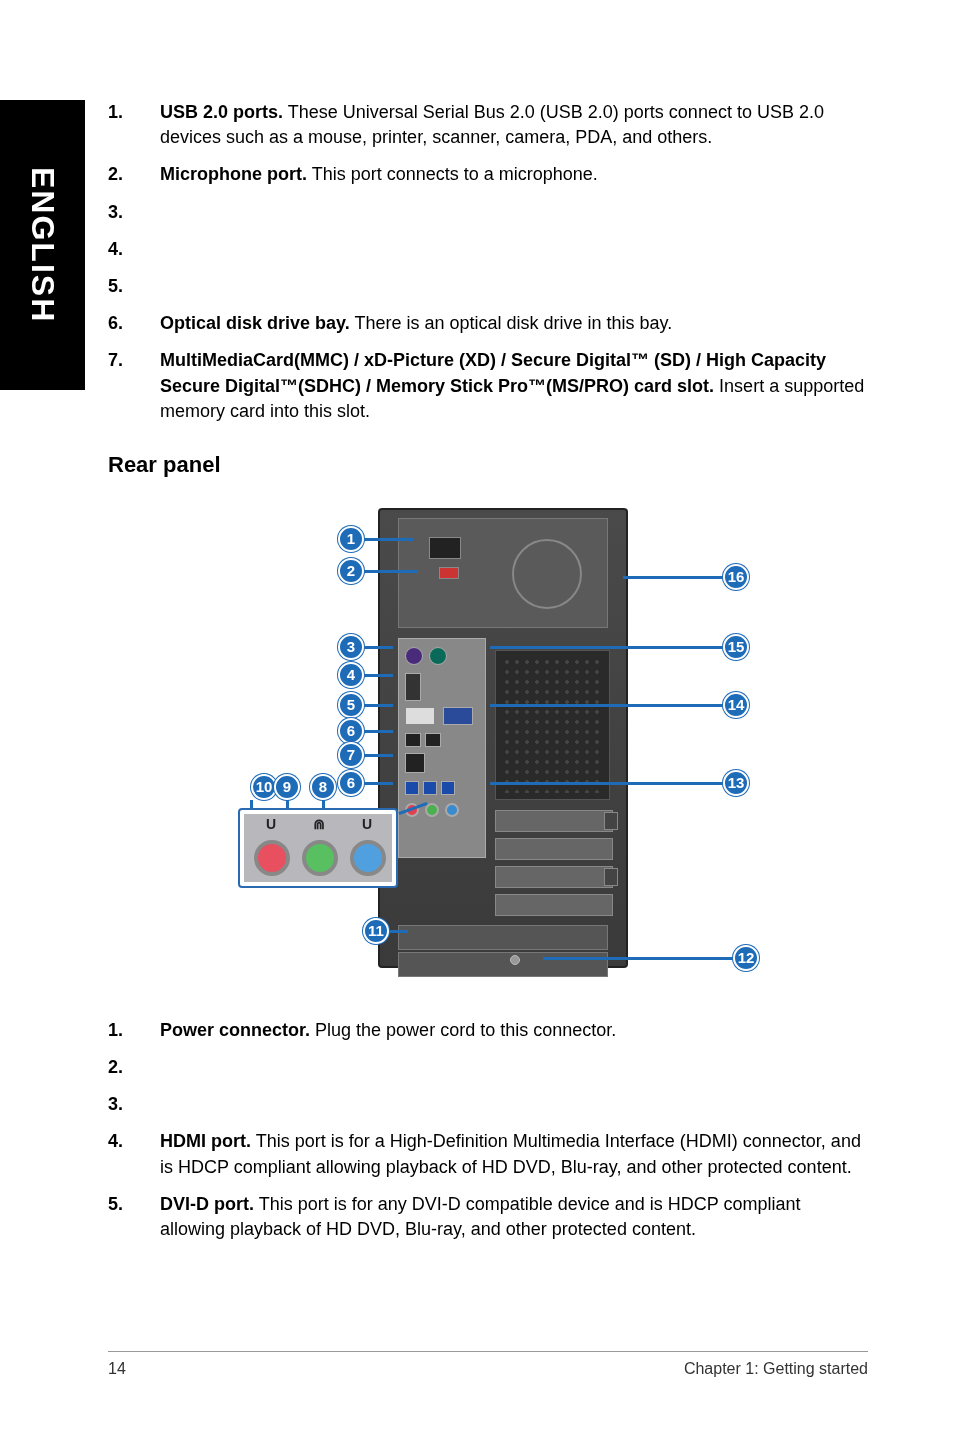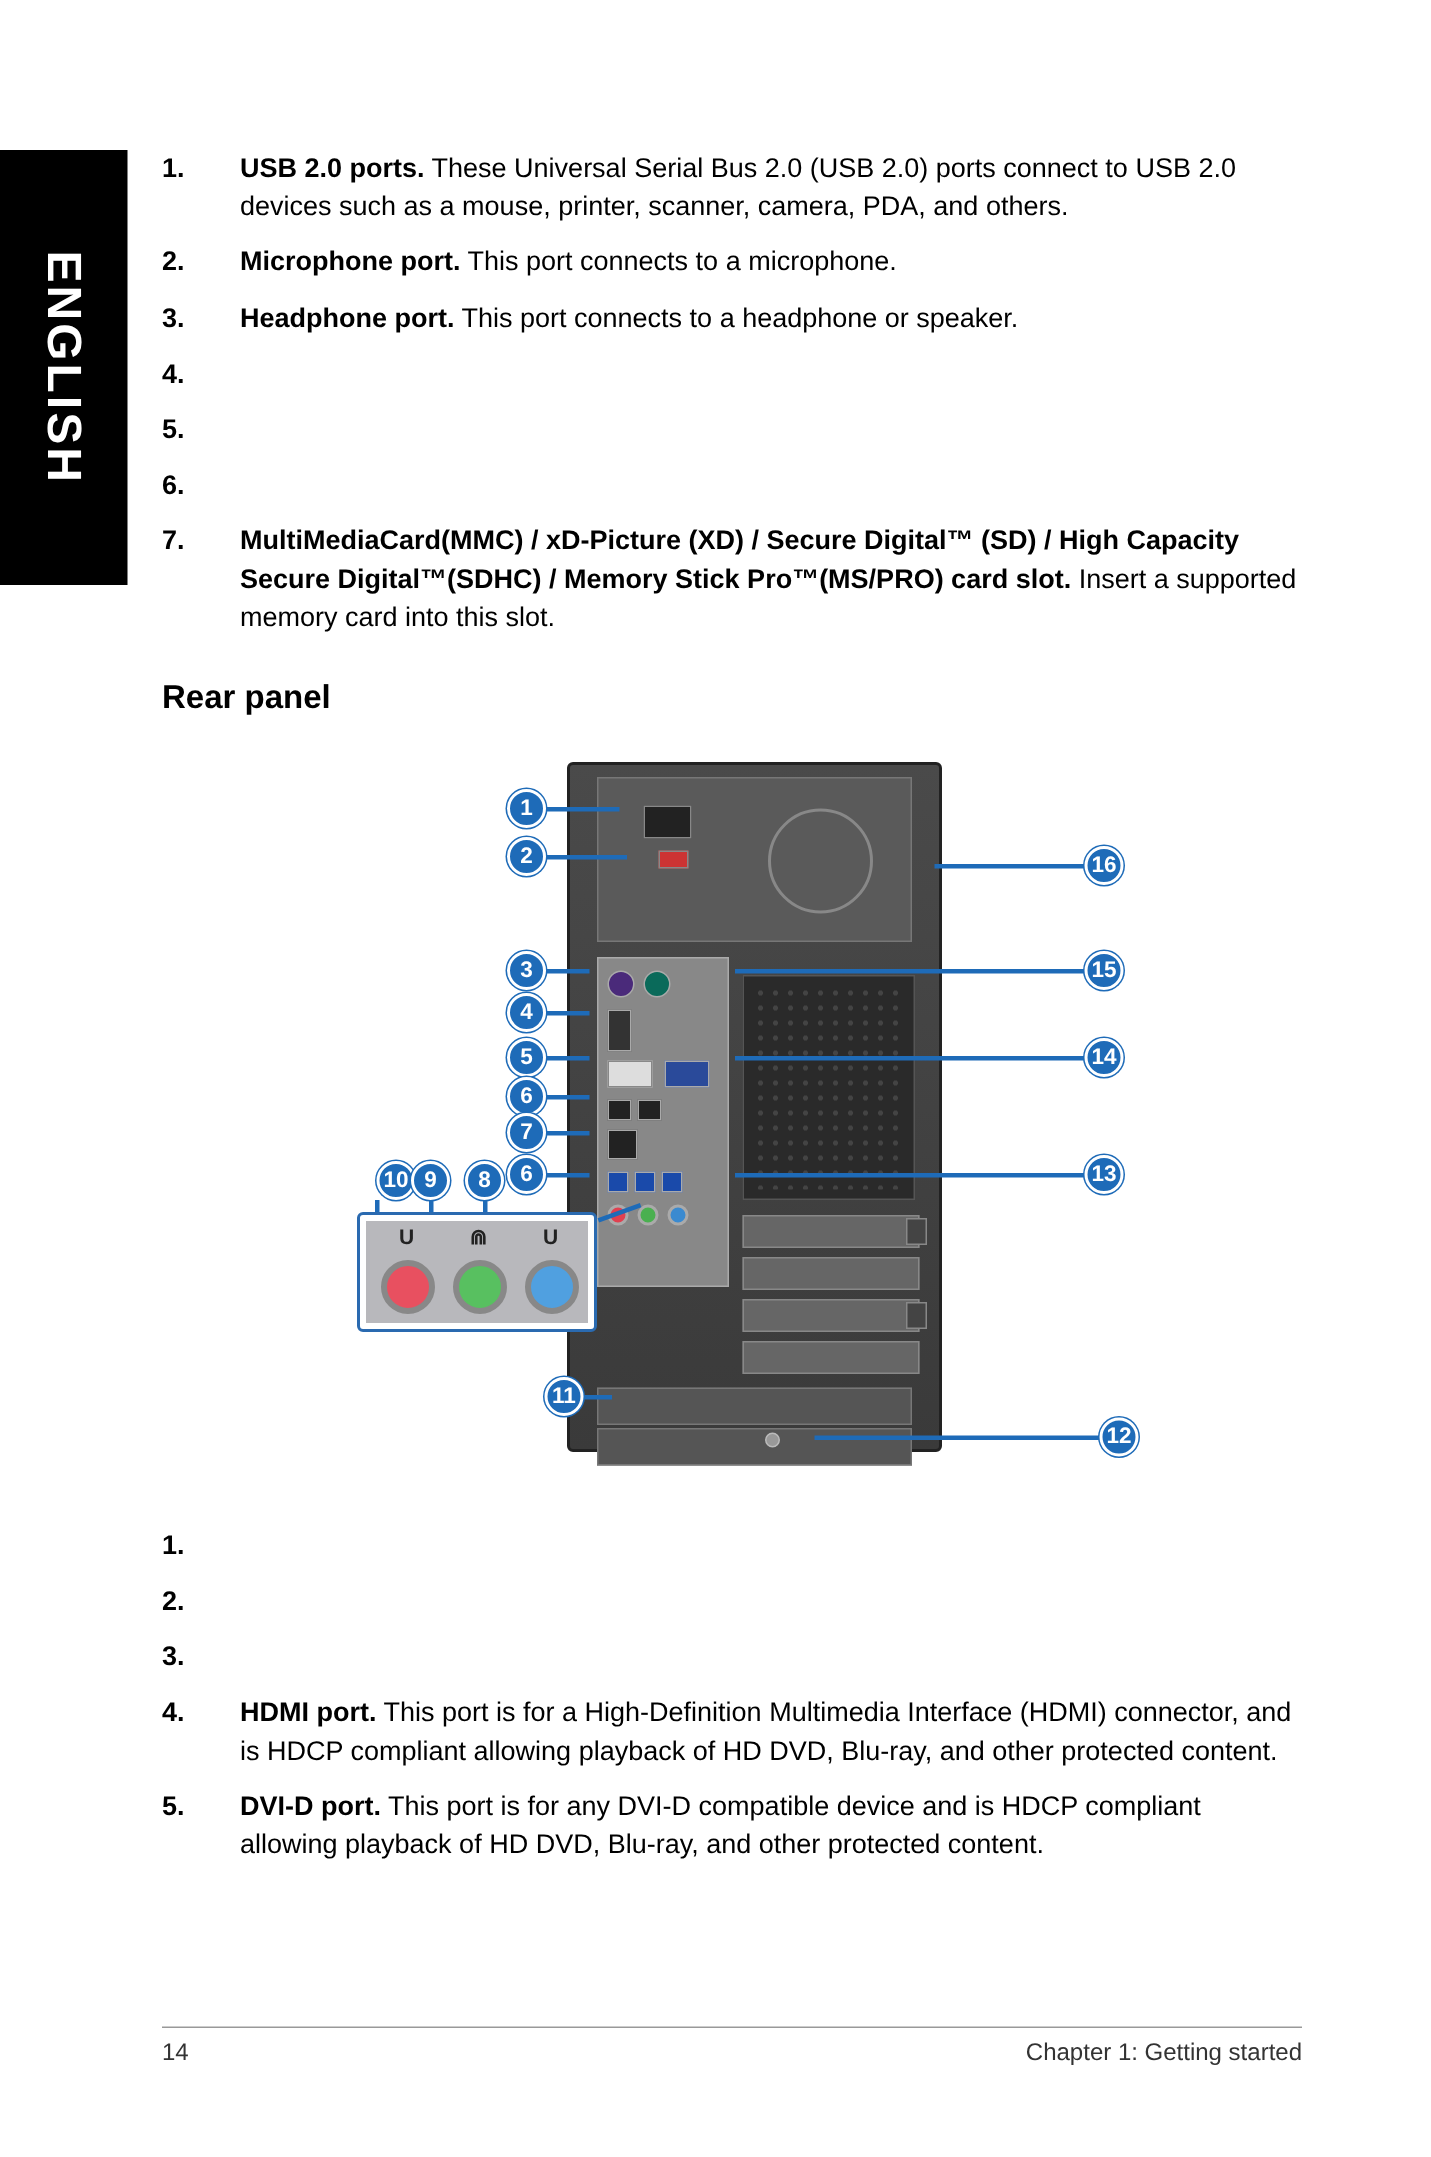--- a/index.html
+++ b/index.html
@@ -180,7 +180,6 @@
       </div>
     <div class="item">
         <div class="num">3.</div>
-        <div><span class="b">Headphone port.</span><span> This port connects to a headphone or speaker.</span></div>
       </div>
     <div class="item">
         <div class="num">4.</div>

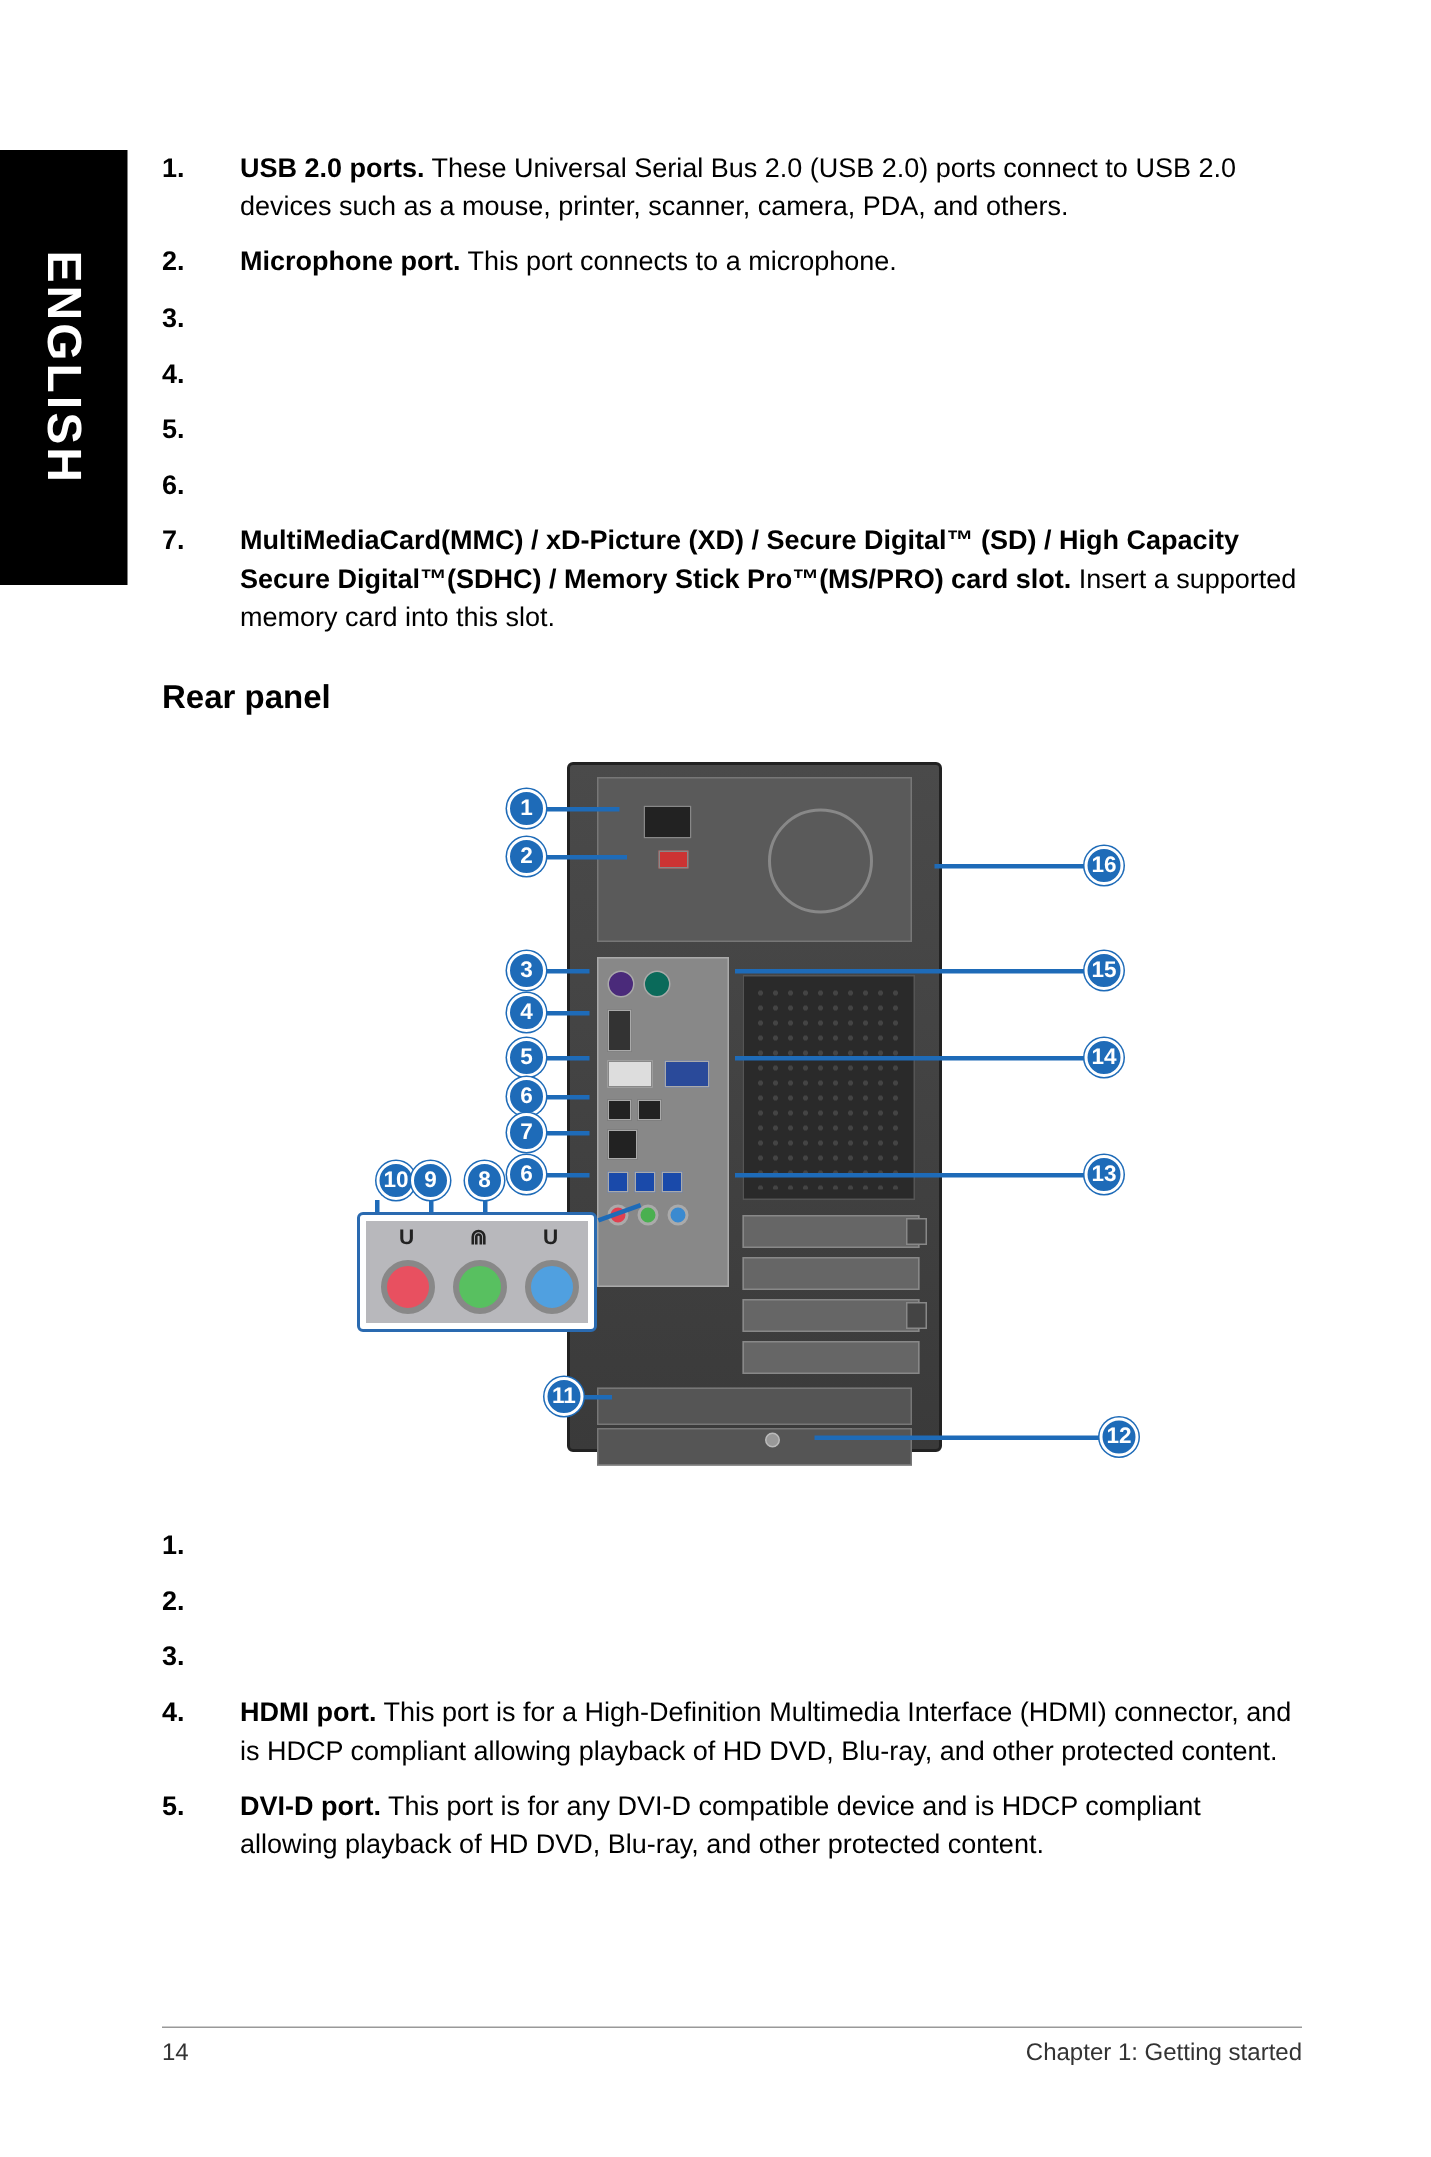--- a/index.html
+++ b/index.html
@@ -189,6 +189,7 @@
       </div>
     <div class="item">
         <div class="num">6.</div>
+        <div><span class="b">Optical disk drive bay.</span><span> There is an optical disk drive in this bay.</span></div>
       </div>
     <div class="item">
         <div class="num">7.</div>

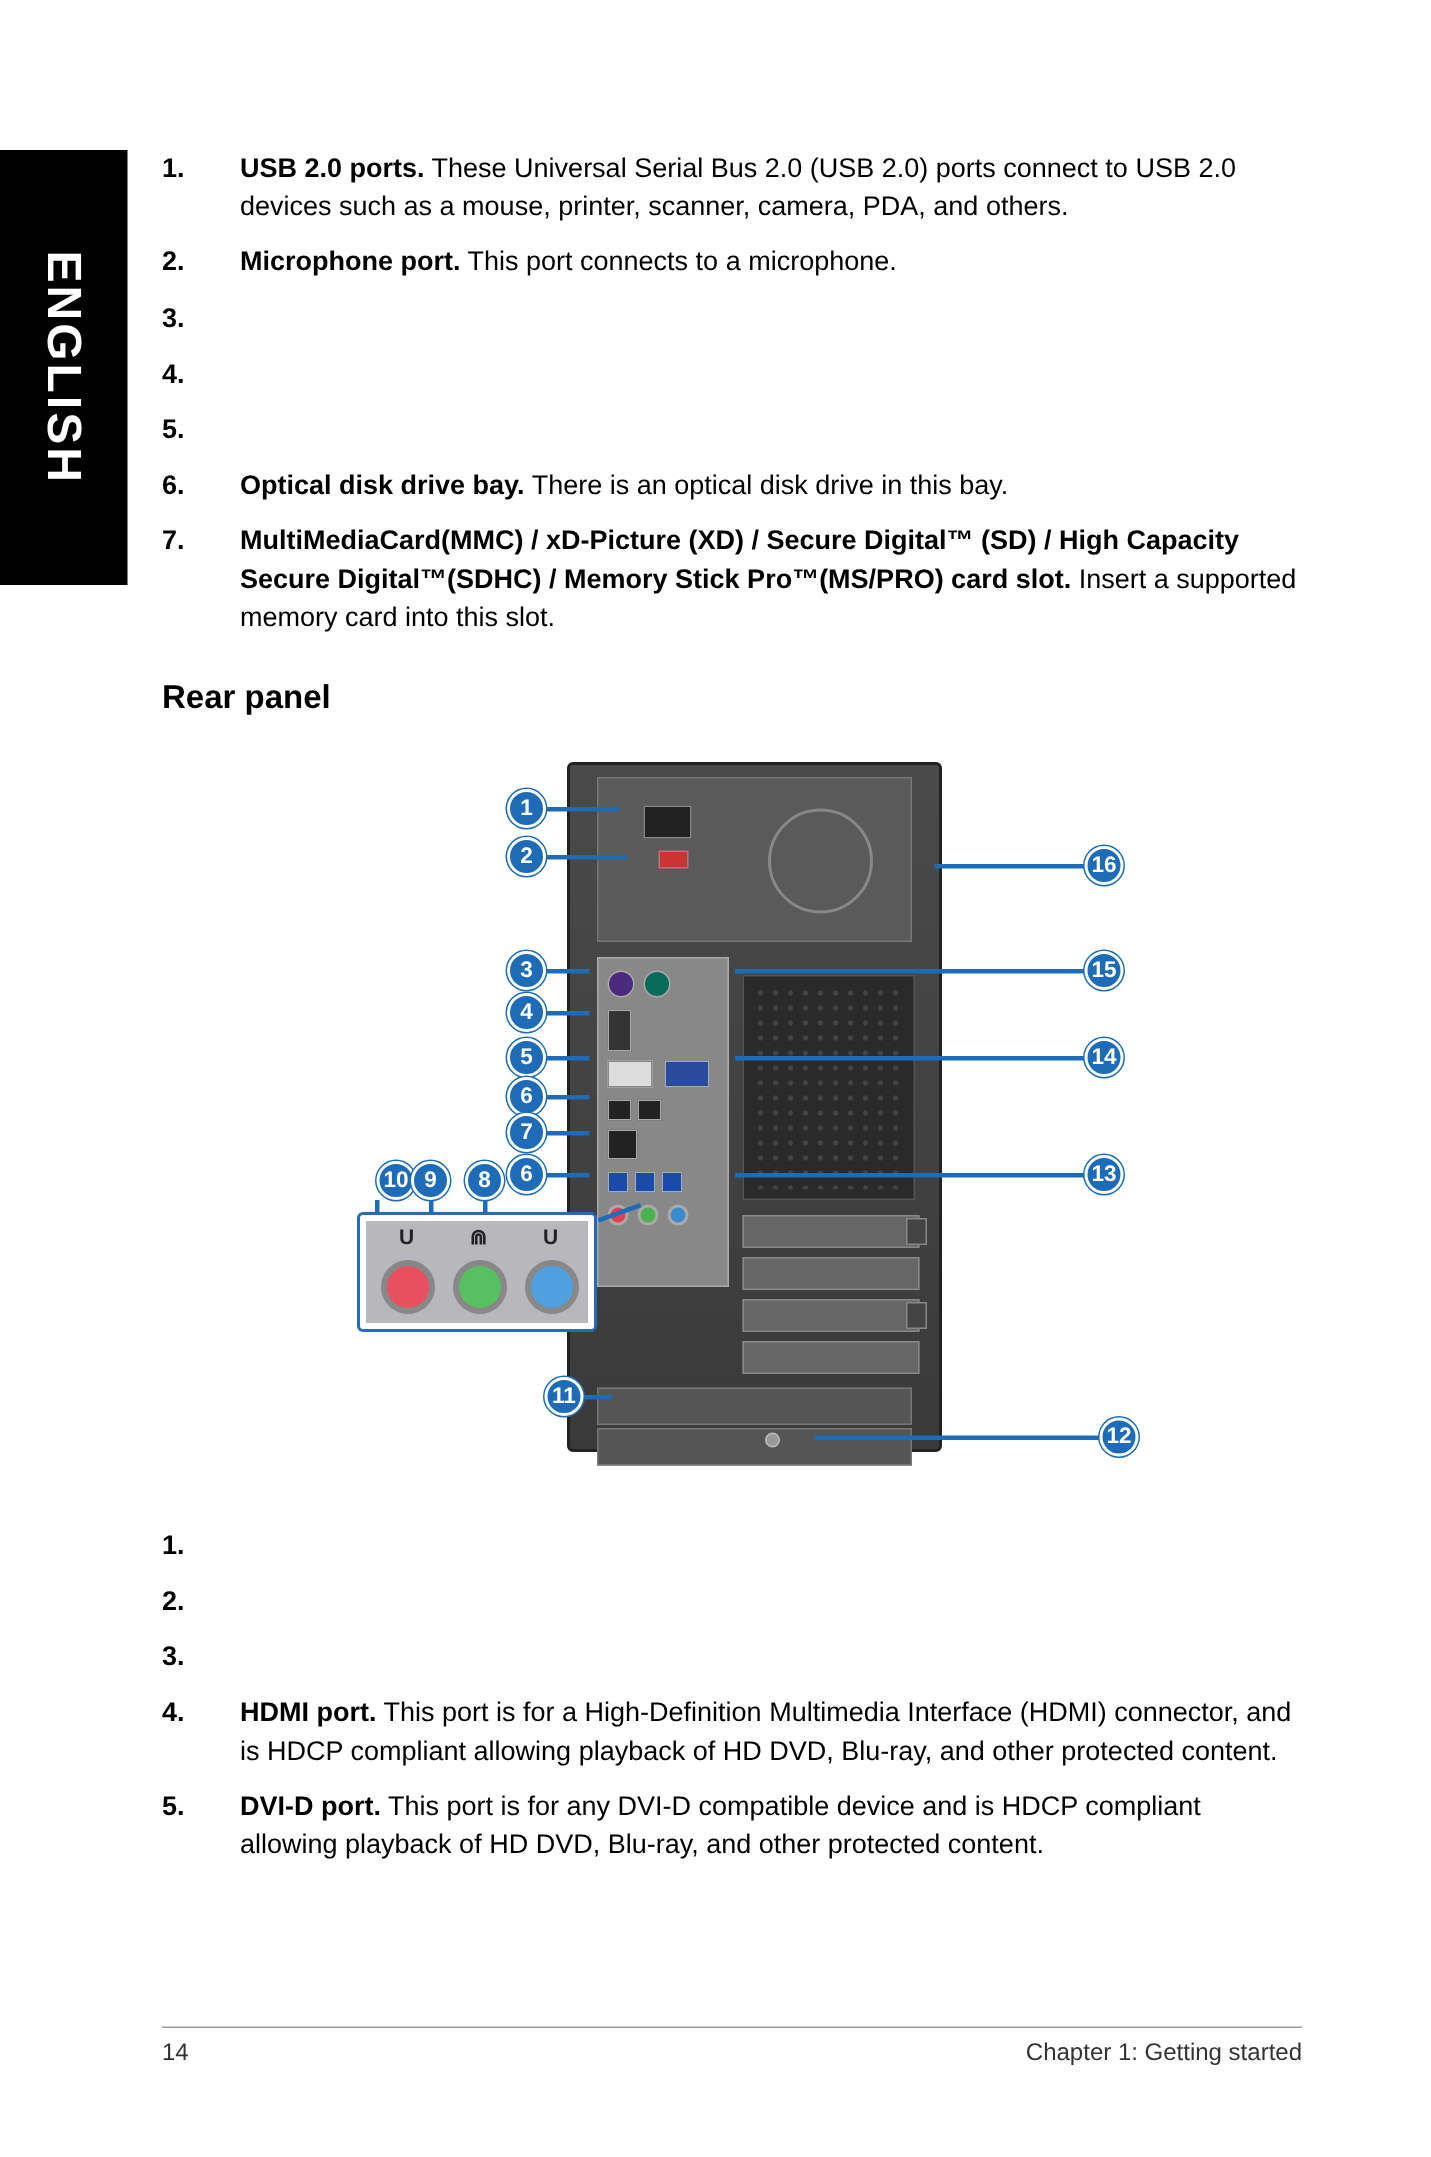--- a/index.html
+++ b/index.html
@@ -291,6 +291,7 @@
   <div class="list2">
     <div class="item">
         <div class="num">1.</div>
+        <div><span class="b">Power connector.</span><span> Plug the power cord to this connector.</span></div>
       </div>
     <div class="item">
         <div class="num">2.</div>

